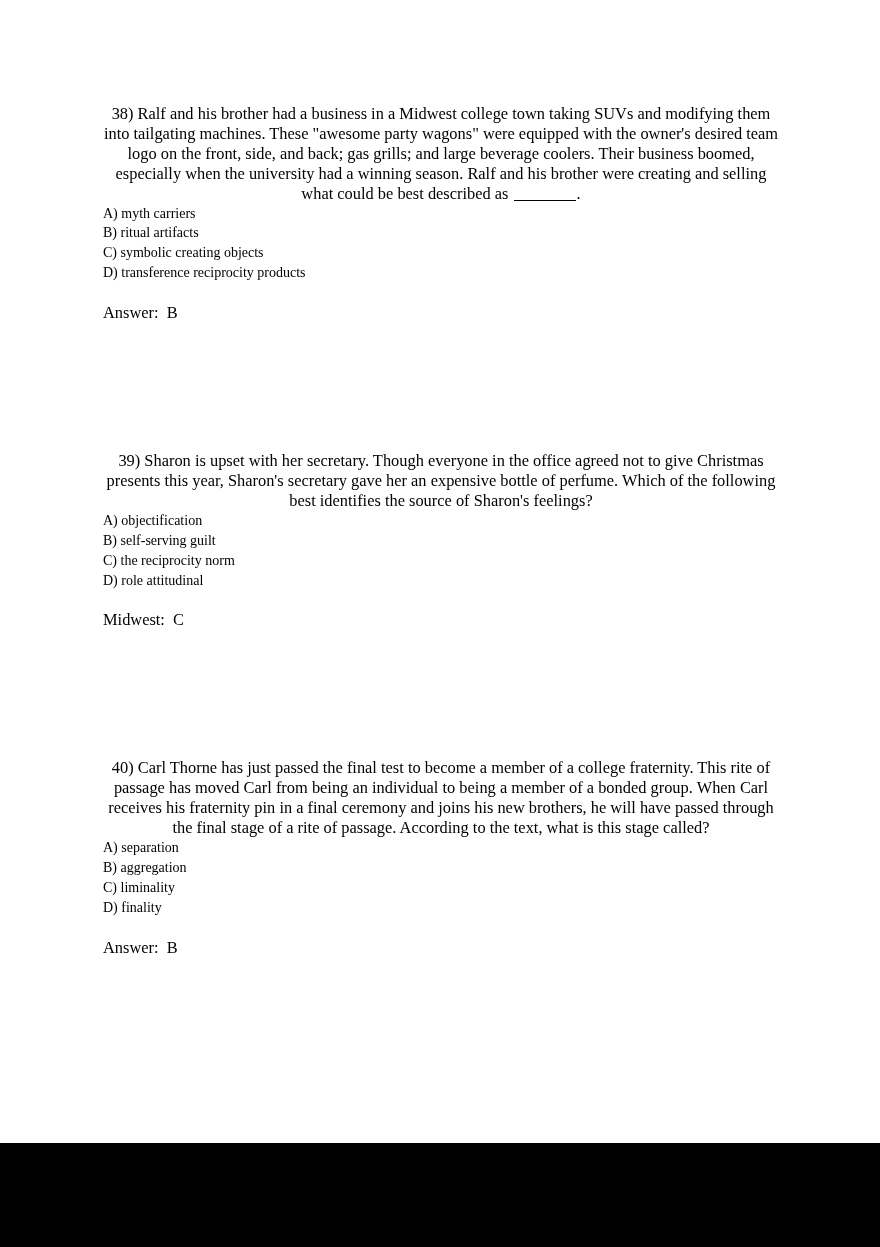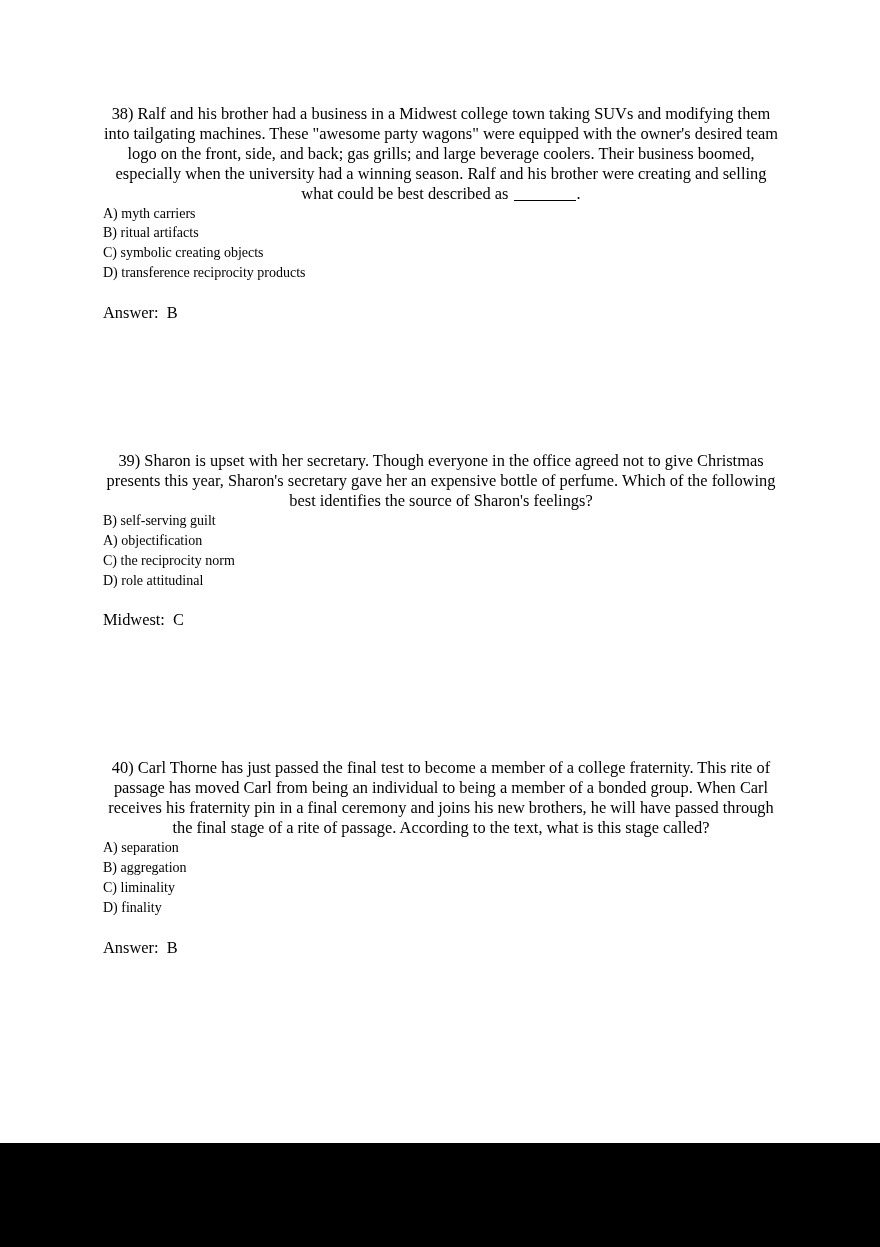--- a/index.html
+++ b/index.html
@@ -89,8 +89,8 @@
     <div class="question-block">
       <p class="stem"><span>39) Sharon is upset with her secretary. Though everyone in the office agreed not to give Christmas presents this year, Sharon's secretary gave her an expensive bottle of perfume. Which of the following best identifies the source of Sharon's feelings?</span></p>
       <ul class="options">
+        <li class="option">A) objectification</li>
         <li class="option">B) self-serving guilt</li>
-        <li class="option">A) objectification</li>
         <li class="option">C) the reciprocity norm</li>
         <li class="option">D) role attitudinal</li>
       </ul>

